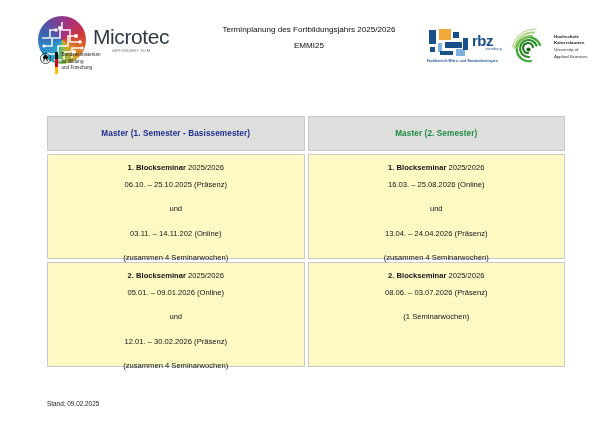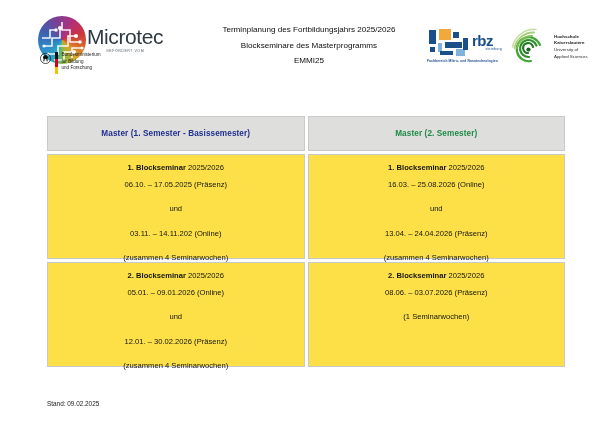--- a/index.html
+++ b/index.html
@@ -35,7 +35,7 @@
   .microtec-row {
     display: flex;
     align-items: center;
-    gap: 1px;
+    gap: 7px;
   }
   .microtec-mark {
     width: 48px;

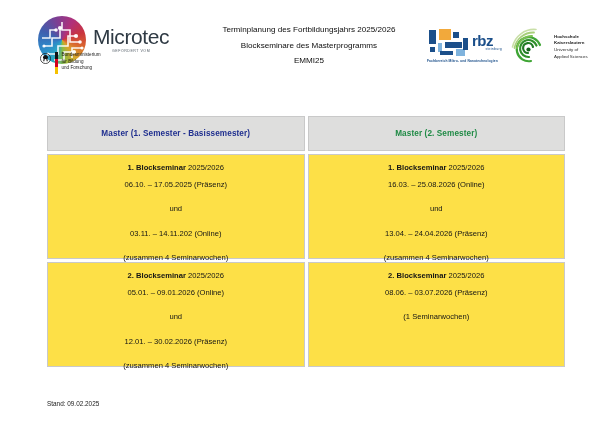--- a/index.html
+++ b/index.html
@@ -289,7 +289,6 @@
 
   <div class="title-block">
     <div class="title-line">Terminplanung des Fortbildungsjahrs 2025/2026</div>
-    <div class="title-line">Blockseminare des Masterprogramms</div>
     <div class="title-line">EMMI25</div>
   </div>
 

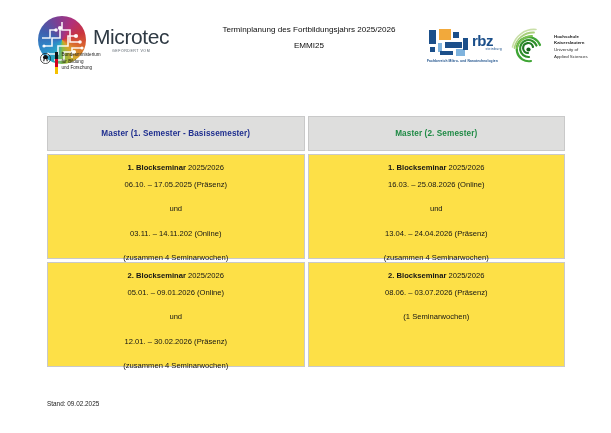--- a/index.html
+++ b/index.html
@@ -195,7 +195,7 @@
   .cell {
     border: 1px solid #c9c9c9;
     box-sizing: border-box;
-    background: #fde047;
+    background: #fef9c3;
   }
   .cell.head {
     background: #dededd;

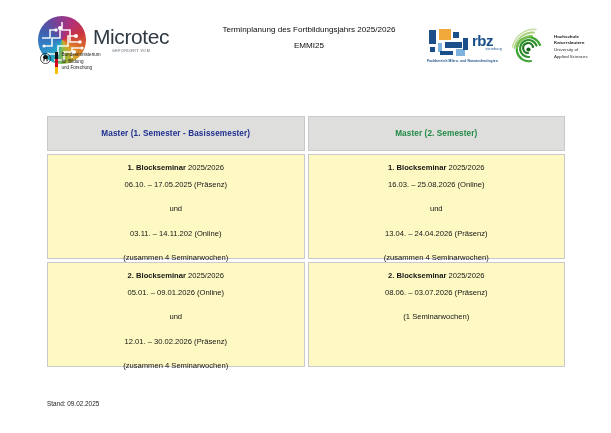--- a/index.html
+++ b/index.html
@@ -343,7 +343,7 @@
 
   <div class="cell body">
     <p class="ln t1"><span class="bold">1. Blockseminar</span><span> 2025/2026</span></p>
-    <p class="ln t2">06.10. – 17.05.2025 (Präsenz)</p>
+    <p class="ln t2">06.10. – 25.10.2025 (Präsenz)</p>
     <p class="ln t3">und</p>
     <p class="ln t4">03.11. – 14.11.202 (Online)</p>
     <p class="ln">(zusammen 4 Seminarwochen)</p>

